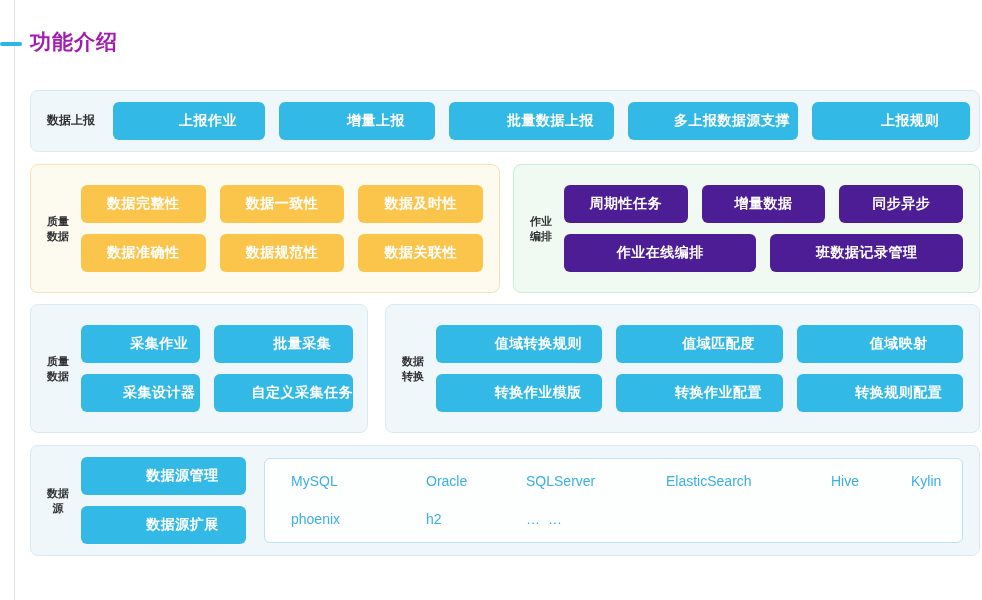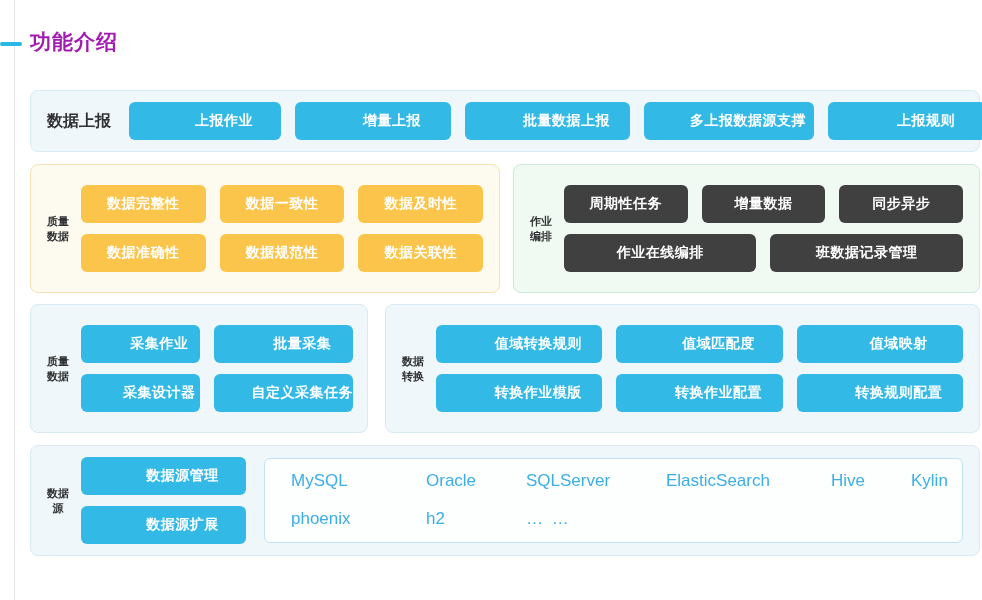--- a/index.html
+++ b/index.html
@@ -73,7 +73,7 @@
   .side-label.horiz {
     width: auto;
     white-space: nowrap;
-    font-size: 16px;
+    font-size: 12px;
   }
 
   

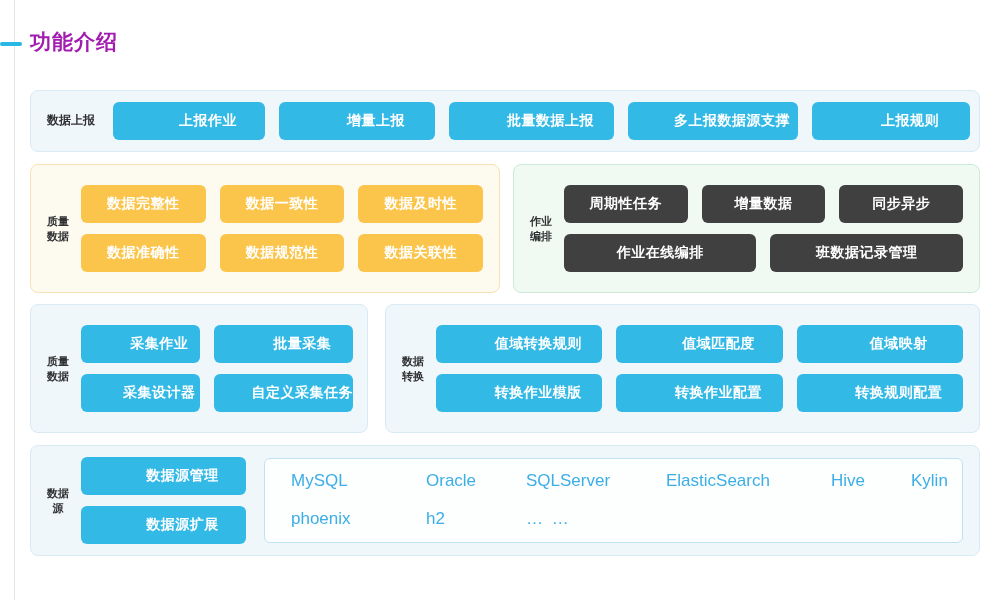--- a/index.html
+++ b/index.html
@@ -96,7 +96,7 @@
   }
   .chip.blue  { background: #33b9e6; padding-left: 38px; }
   .chip.amber { background: #fbc54c; }
-  .chip.green { background: #404040; }
+  .chip.green { background: #4c1d95; }
 
   
   #panel-report {

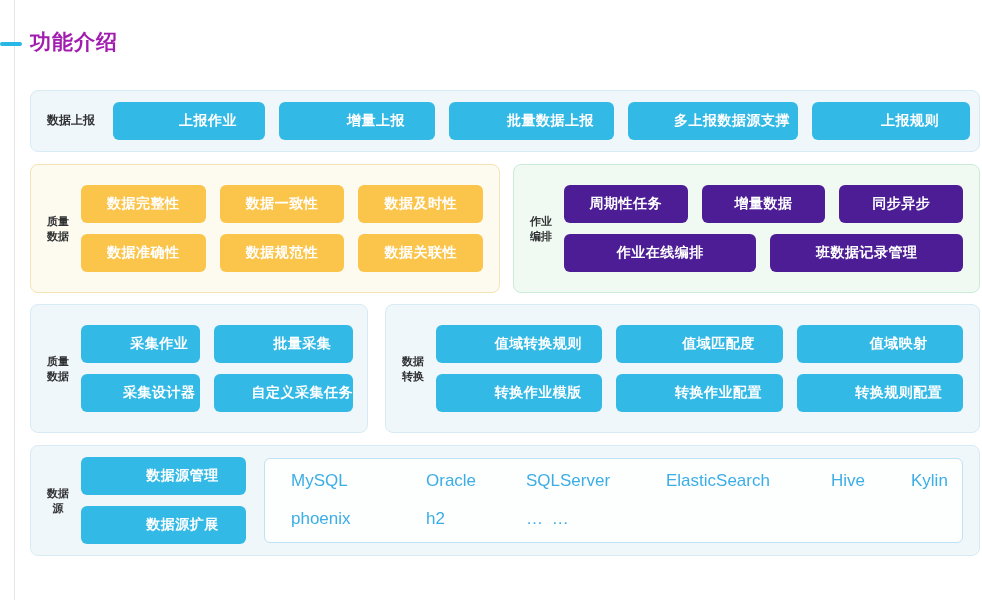--- a/index.html
+++ b/index.html
@@ -185,7 +185,7 @@
   }
   .db-name {
     color: #3caee6;
-    font-size: 17px;
+    font-size: 14px;
     white-space: nowrap;
   }
   .db-name.ellipsis { letter-spacing: 2px; }

